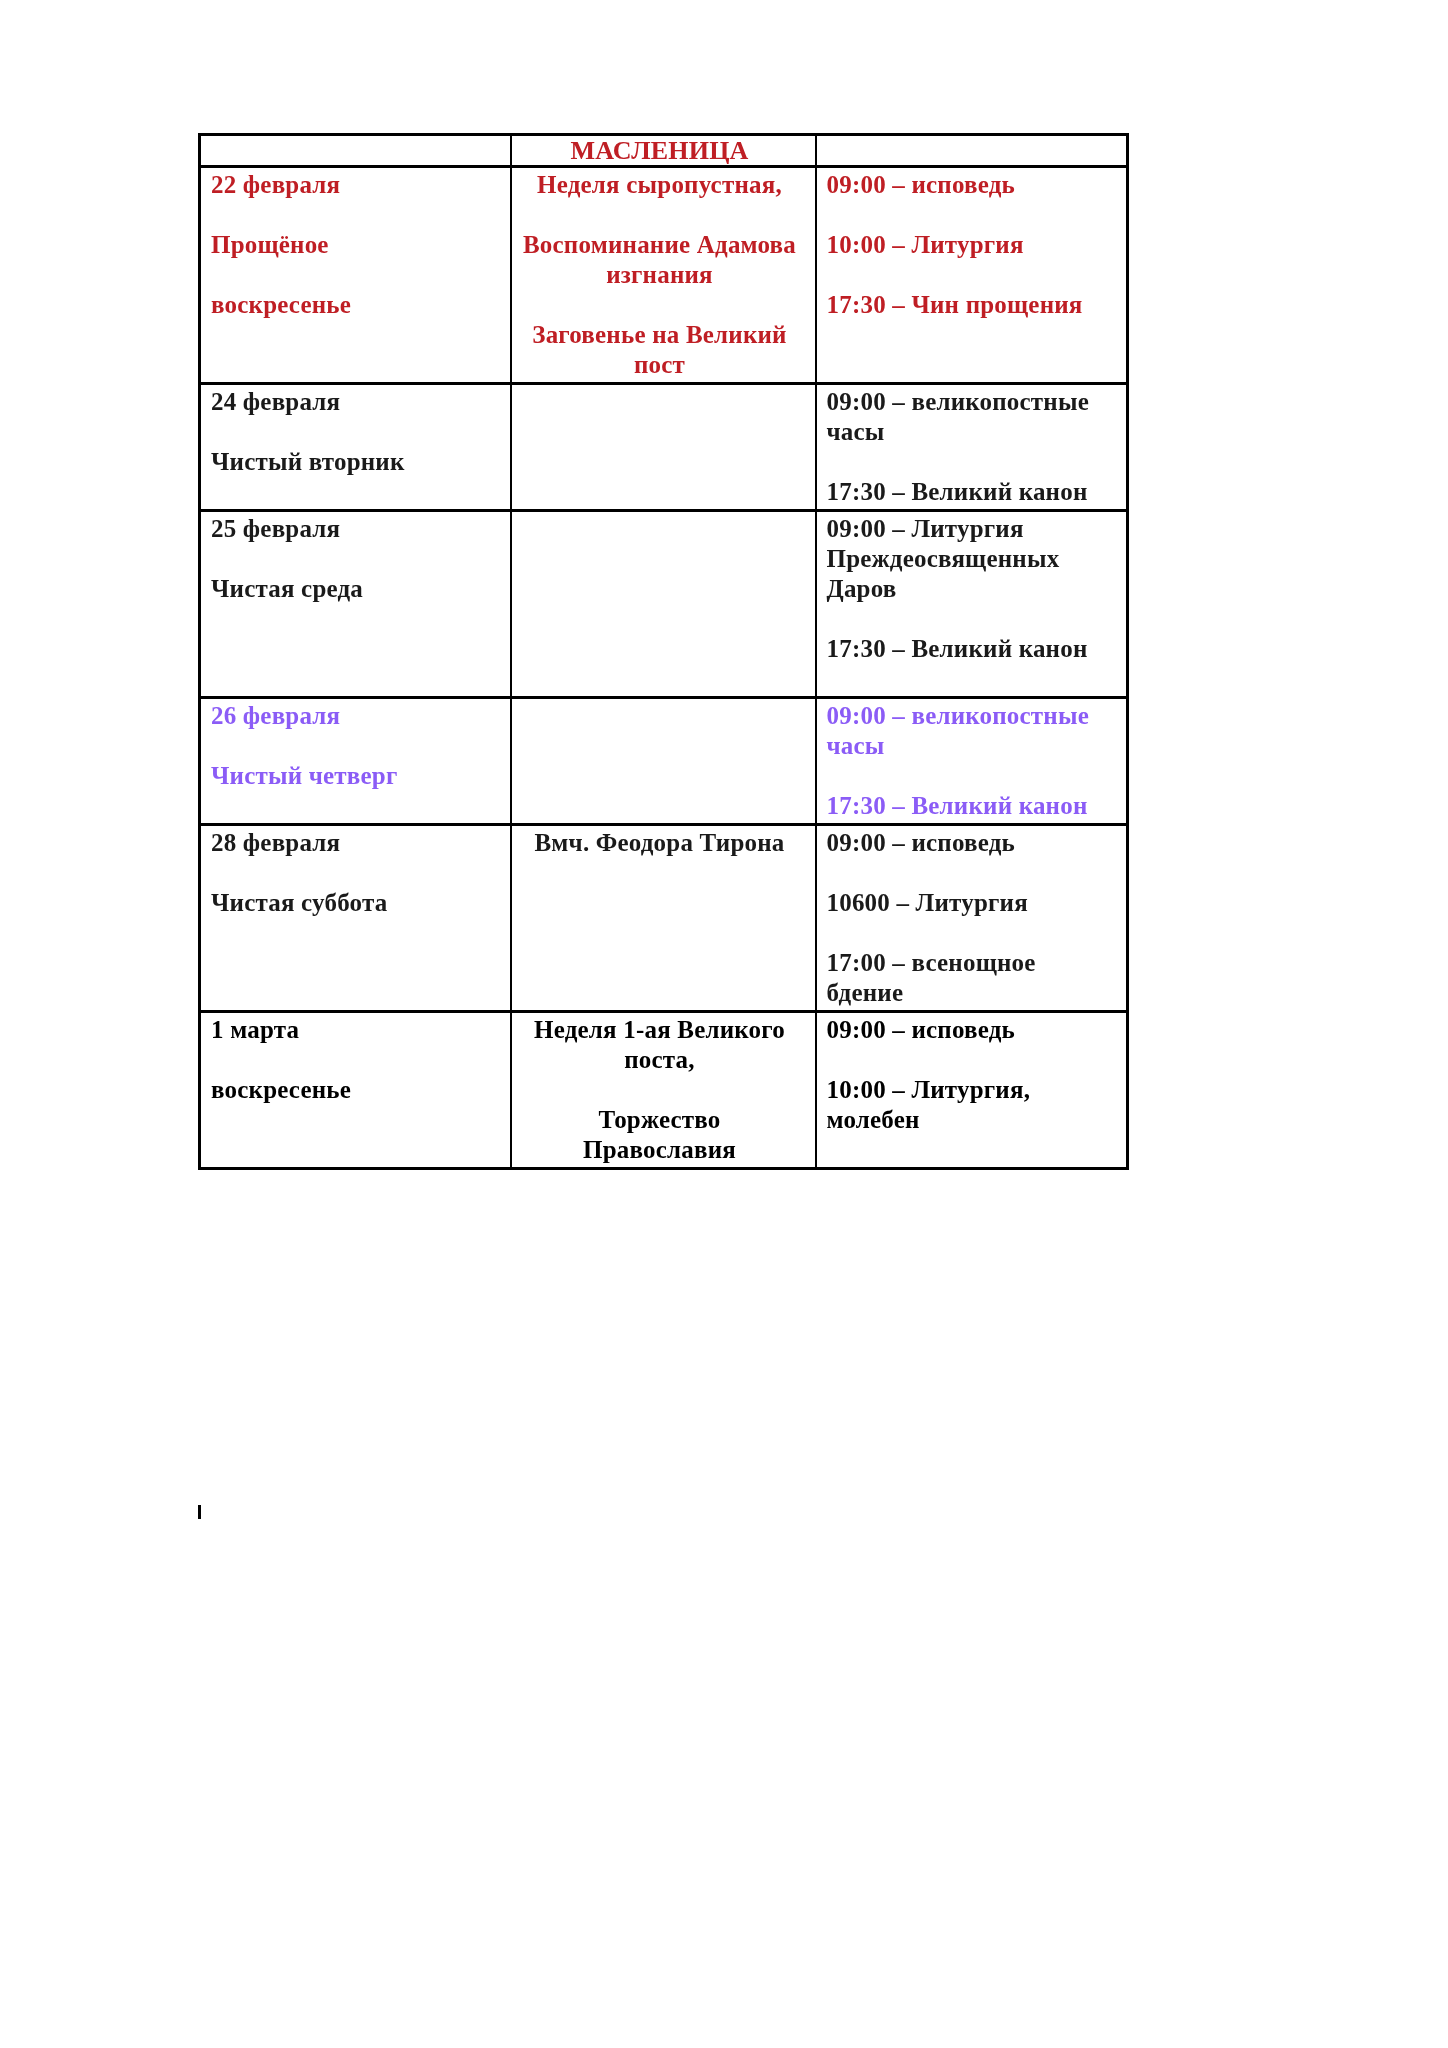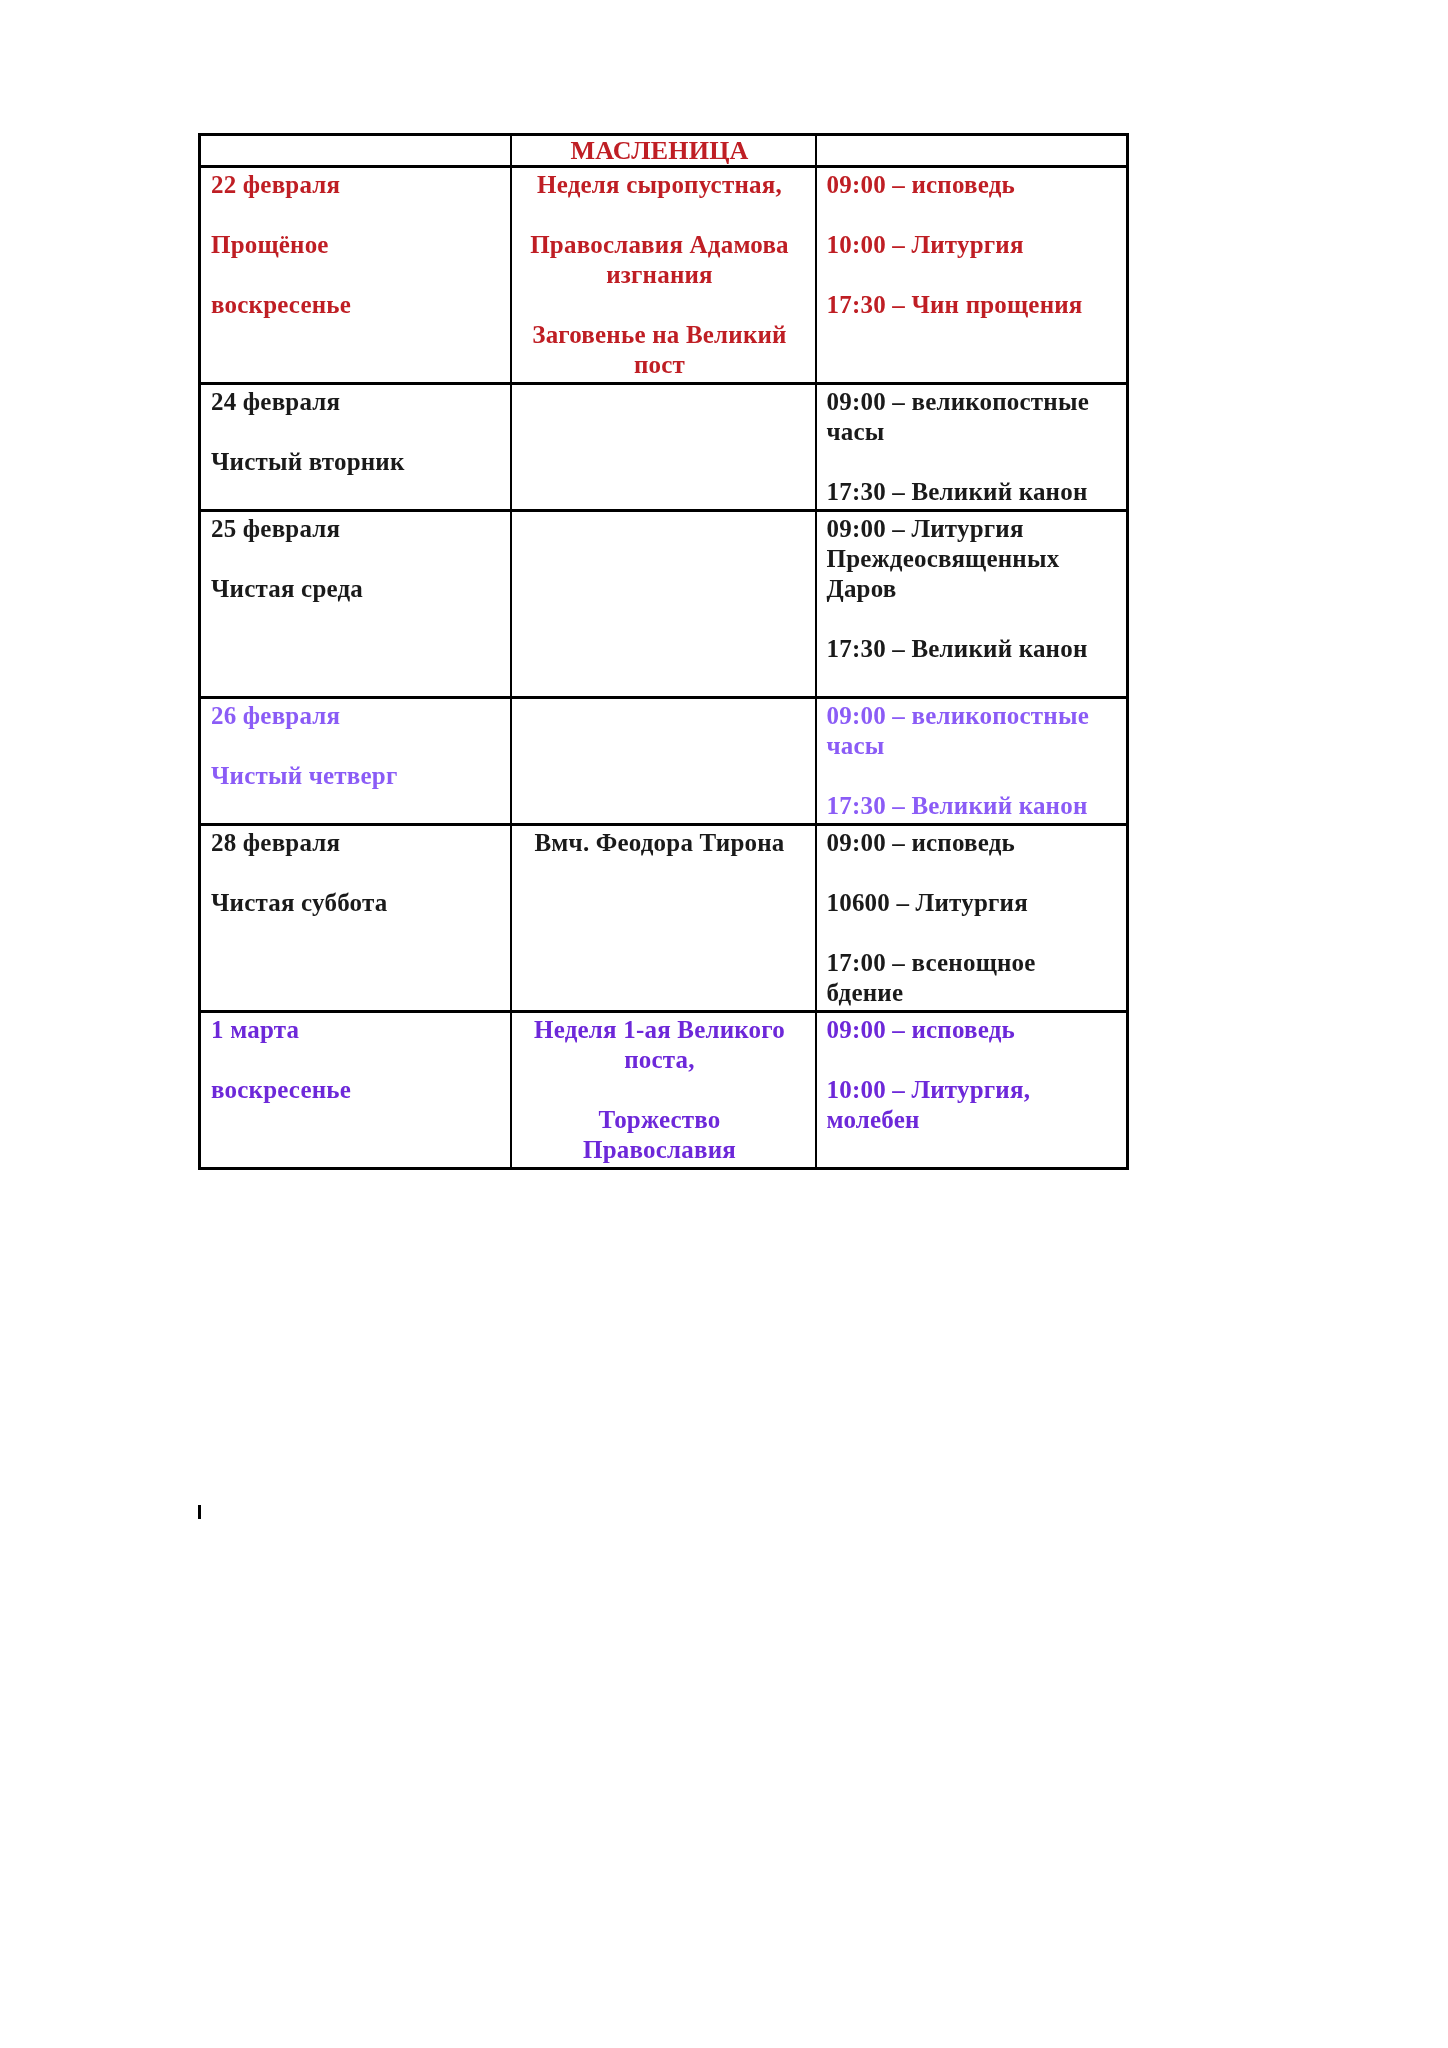--- a/index.html
+++ b/index.html
@@ -94,7 +94,7 @@
           <td>
             <div class="line">Неделя сыропустная,</div>
             <div class="line"></div>
-            <div class="line">Православия Адамова</div>
+            <div class="line">Воспоминание Адамова</div>
             <div class="line">изгнания</div>
             <div class="line"></div>
             <div class="line">Заговенье на Великий</div>

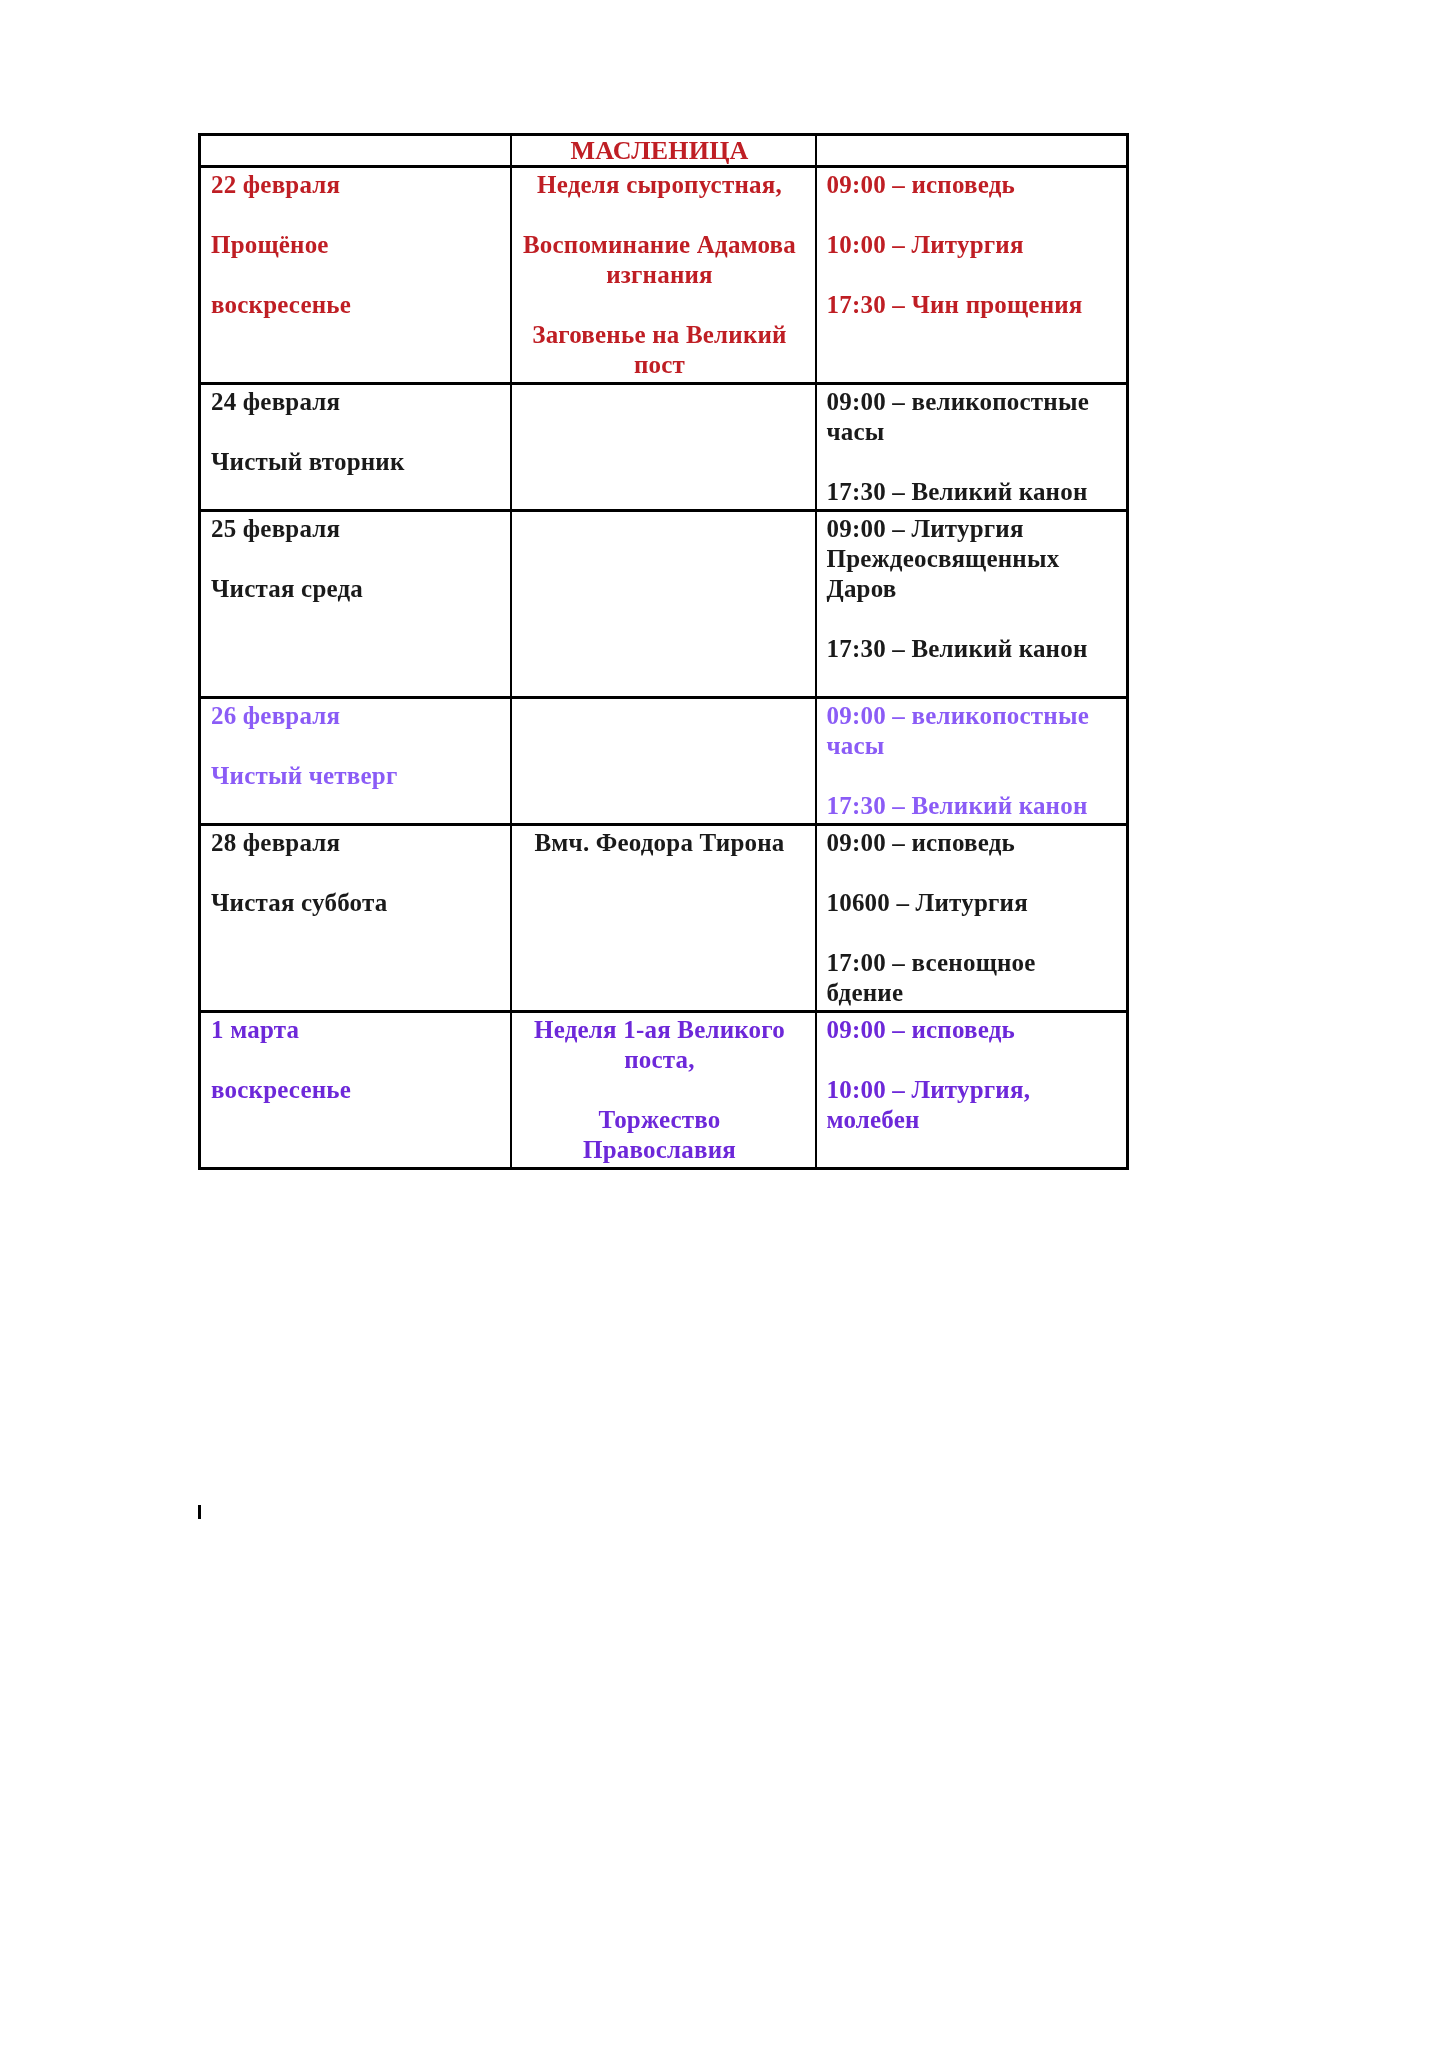--- a/index.html
+++ b/index.html
@@ -170,7 +170,7 @@
             <div class="line">бдение</div>
           </td>
         </tr>
-        <tr style="color: #6d28d9;">
+        <tr style="color: #000000;">
           <td>
             <div class="line">1 марта</div>
             <div class="line"></div>

